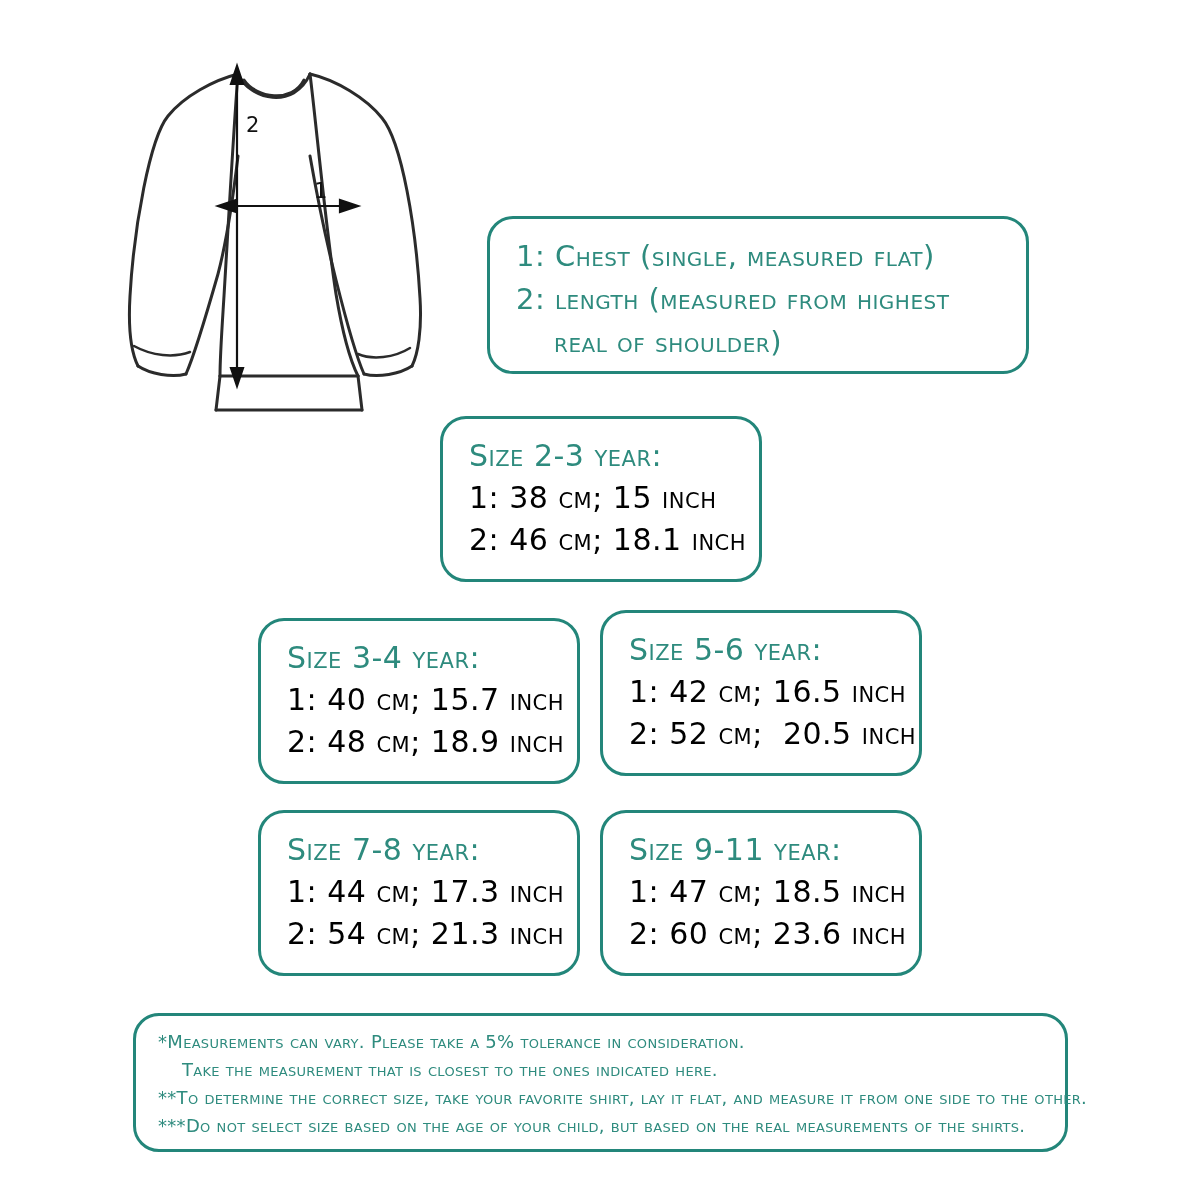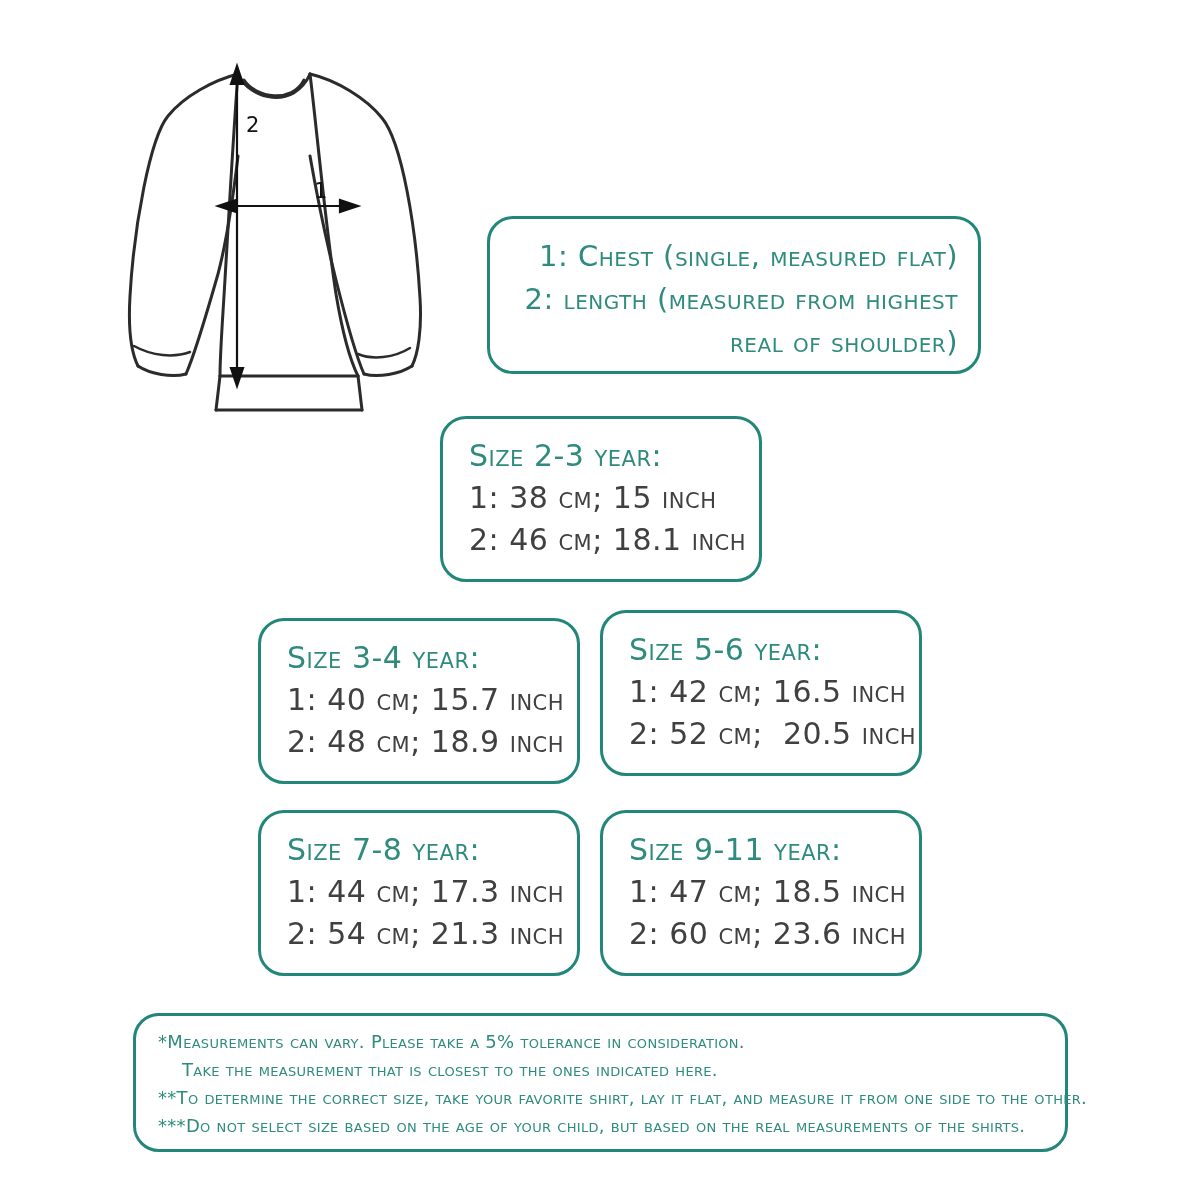--- a/index.html
+++ b/index.html
@@ -39,10 +39,9 @@
   .legend-box {
     left: 487px;
     top: 216px;
-    width: 494px;
+    width: 542px;
     height: 158px;
-    padding: 16px 20px 0 26px;
-    text-align: right;
+    padding: 16px 34px 0 26px;
   }
   .legend-line {
     color: #2e8b7e;

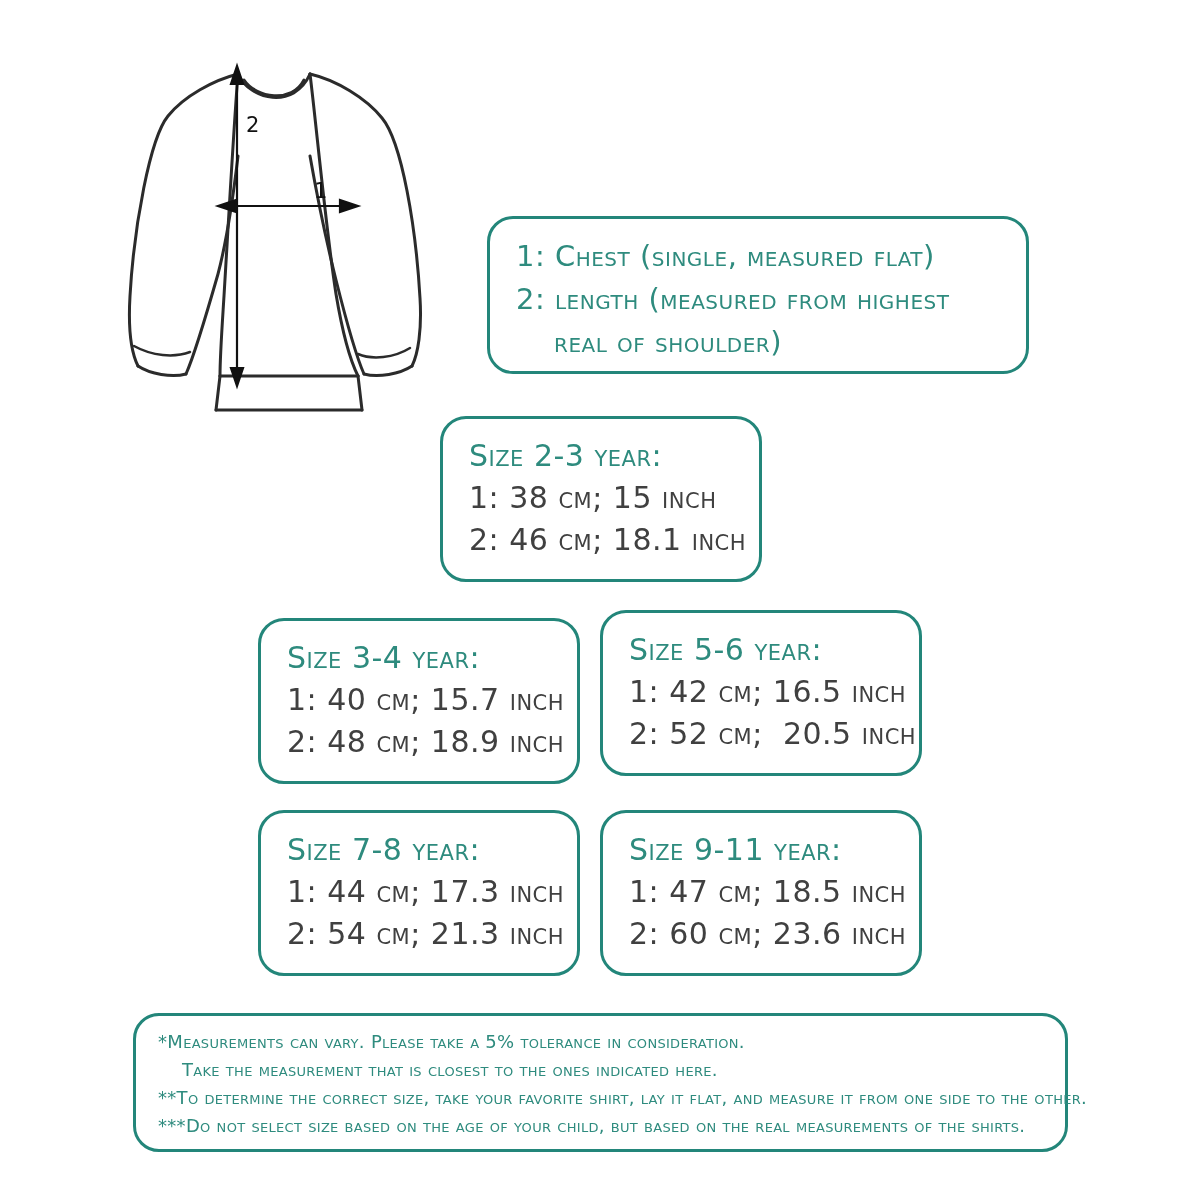--- a/index.html
+++ b/index.html
@@ -65,7 +65,7 @@
     white-space: pre;
   }
   .size-line {
-    color: #404040;
+    color: #000000;
     font-size: 30px;
     font-variant: small-caps;
     letter-spacing: 0.5px;

